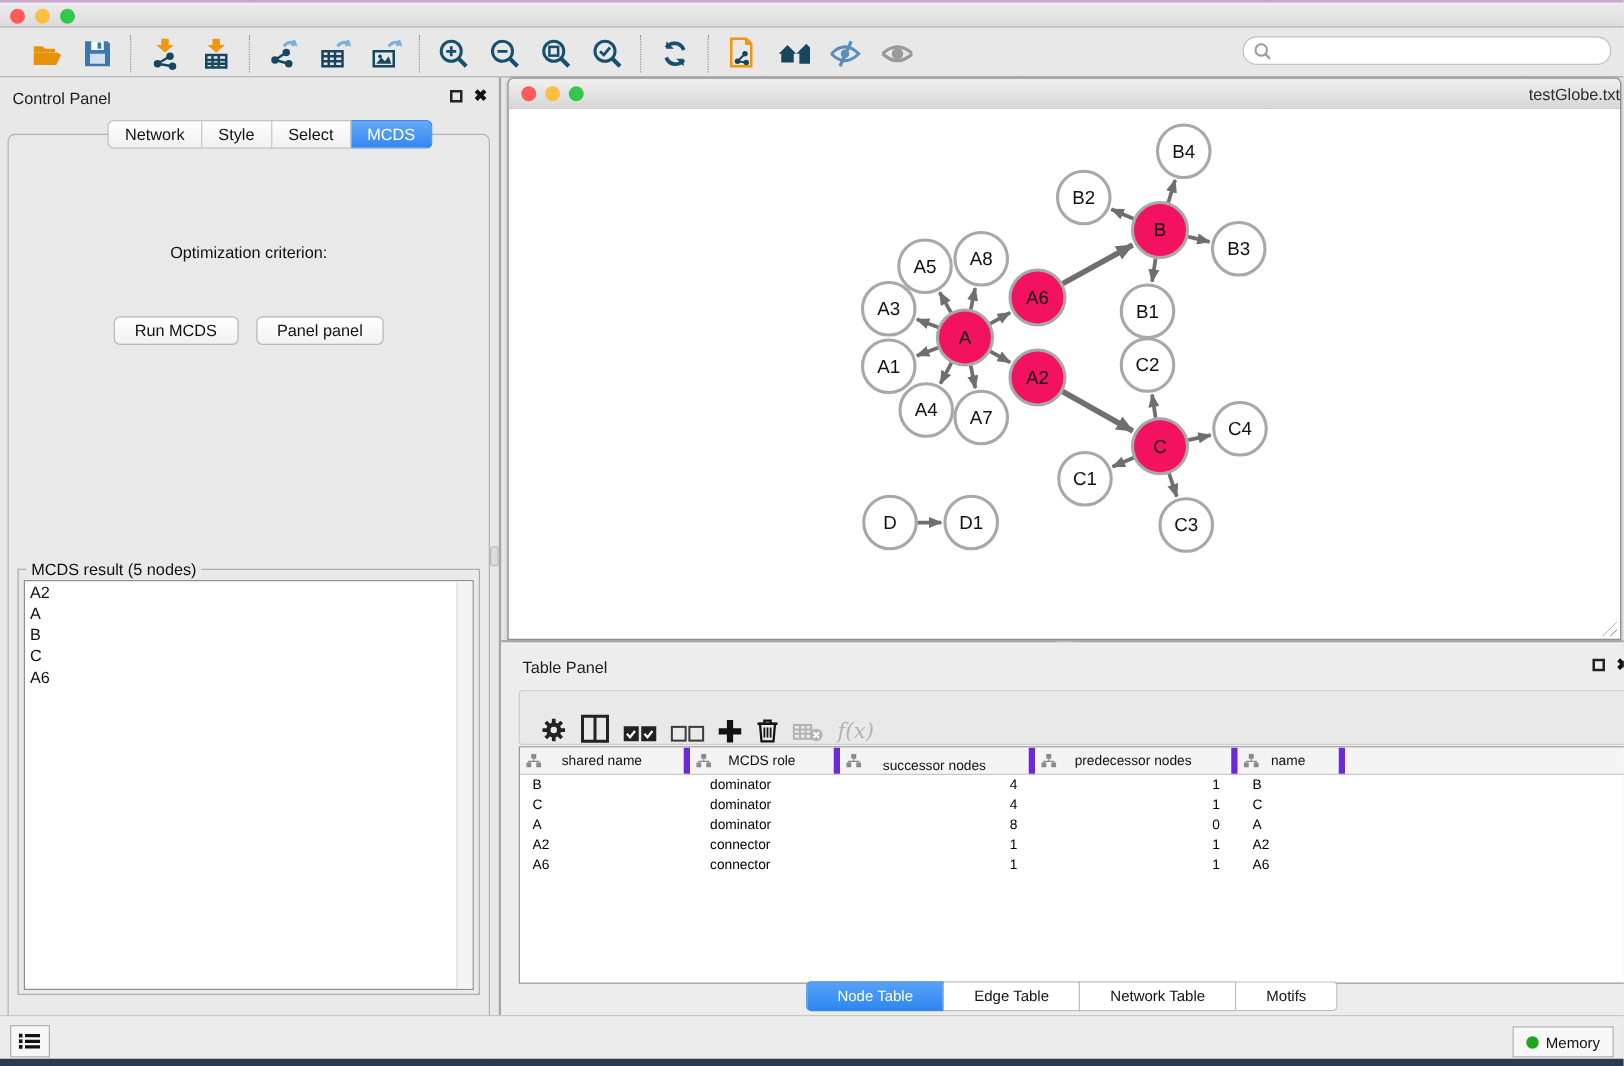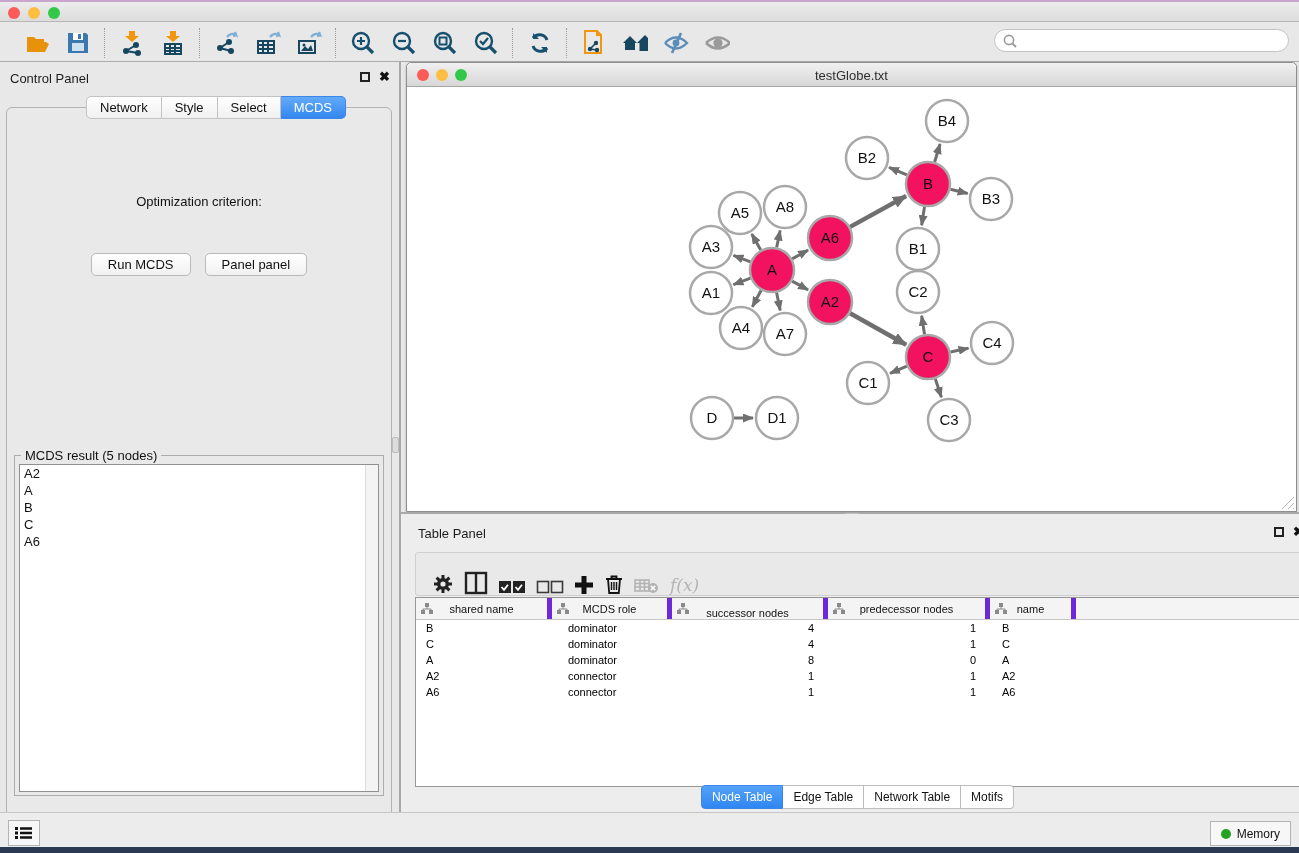--- a/index.html
+++ b/index.html
@@ -68,7 +68,7 @@
     border:1px solid #8e8e8e; border-radius:5px 5px 0 0; box-shadow:0 1px 3px rgba(0,0,0,.2); }
   .net-titlebar { position:absolute; left:0; top:0; right:0; height:24px; background:linear-gradient(#f0f0f0,#d7d7d7);
     border-bottom:1px solid #a6a6a6; border-radius:5px 5px 0 0; }
-  .net-titlebar .title { position:absolute; left:0; right:0; top:5px; text-align:center; font-size:13px; color:#2e2e2e; }
+  .net-titlebar .title { position:absolute; left:0; right:0; top:5px; text-align:right; font-size:13px; color:#2e2e2e; }
   .net-lights { position:absolute; left:10px; top:6px; display:flex; gap:7px; }
   .net-light { width:12px; height:12px; border-radius:50%; }
   .net-canvas { position:absolute; left:1px; top:25px; width:887px; height:422px; background:#fff; }

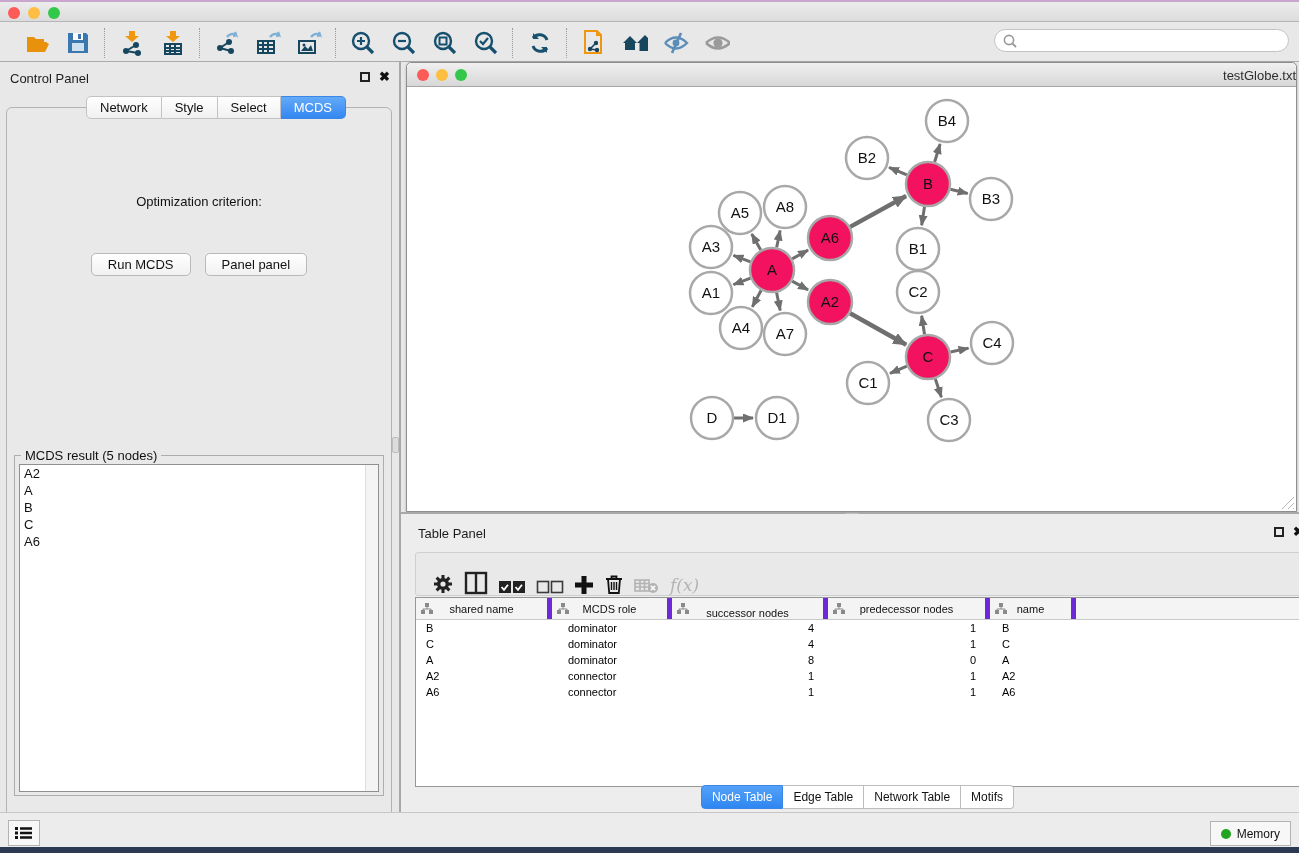--- a/index.html
+++ b/index.html
@@ -92,7 +92,7 @@
   .tr { display:flex; height:16px; align-items:center; cursor:default; }
   .td { flex-shrink:0; white-space:nowrap; overflow:hidden; }
   .bottom-tabs { position:absolute; left:0; right:0; bottom:3px; display:flex; justify-content:center; }
-  .btab { font-size:12px; padding:4px 10px; background:#fff; border:1px solid #bdbdbd; border-left:none; color:#111; cursor:pointer; }
+  .btab { font-size:12px; padding:4px 24px; background:#fff; border:1px solid #bdbdbd; border-left:none; color:#111; cursor:pointer; }
   .btab:first-child { border-left:1px solid #bdbdbd; border-radius:4px 0 0 4px; }
   .btab:last-child { border-radius:0 4px 4px 0; }
   .btab.active { background:linear-gradient(#54a2f7,#2f86f2); color:#fff; border-color:#3c86e8; }

